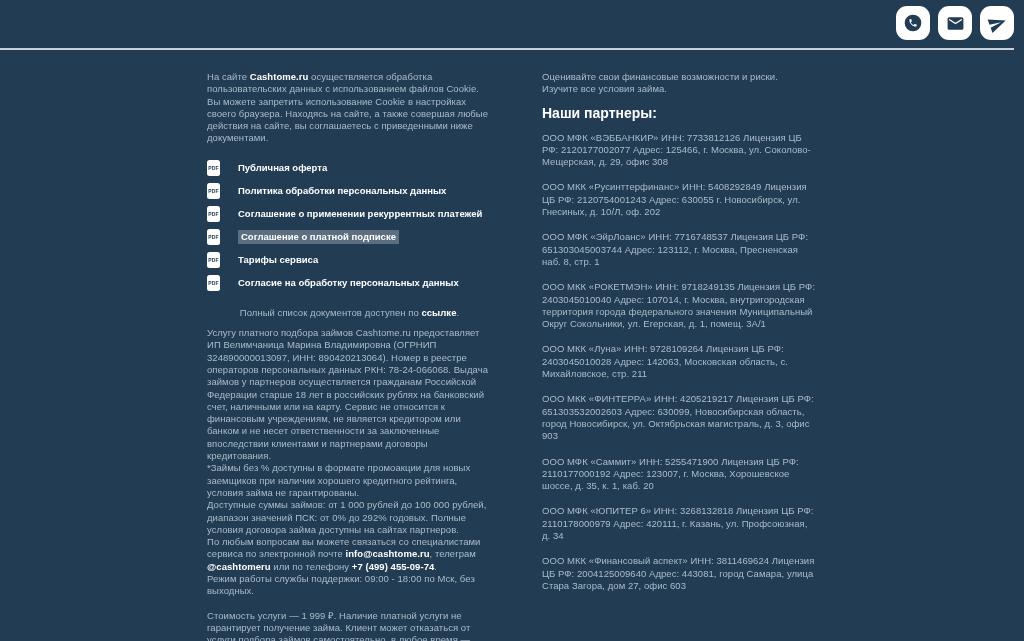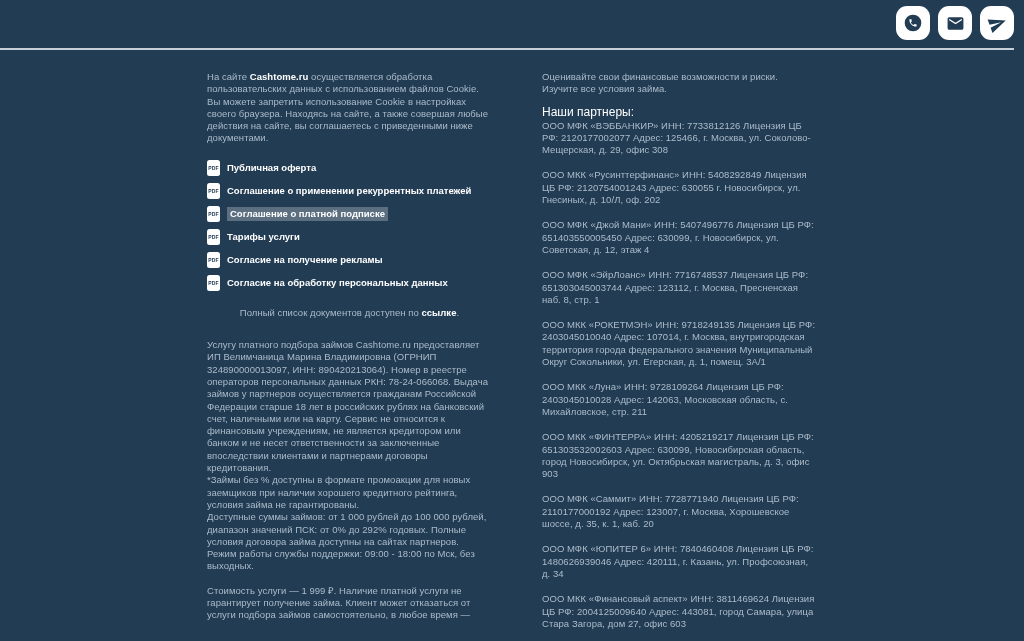--- a/index.html
+++ b/index.html
@@ -57,8 +57,8 @@
   .full-list { margin-top:0;text-align:center; }
   .risk-note { text-align:left; }
   .partners-title {
-    color:#FFFFFF; font-weight:normal; font-size:12px;
-    margin-top:9px; margin-bottom:1px;
+    color:#FFFFFF; font-weight:bold; font-size:14px;
+    margin-top:9px; margin-bottom:11px;
   }
   .partner { margin-bottom:13px; }
 </style>

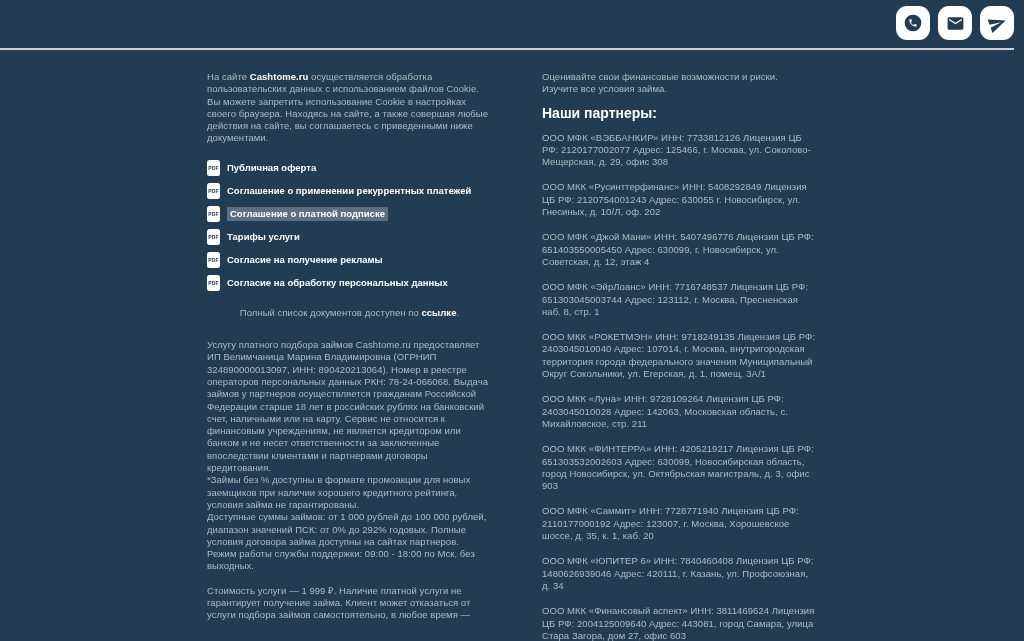--- a/index.html
+++ b/index.html
@@ -38,7 +38,7 @@
   .link { color:#FFFFFF; font-weight:bold; cursor:pointer; text-decoration:none; }
   .docs { margin-top:15px; margin-bottom:16px; }
   .doc-row {
-    display:flex; align-items:center; gap:7px;
+    display:flex; align-items:center; gap:18px;
     height:16px; margin-bottom:7px;
     cursor:pointer;
   }

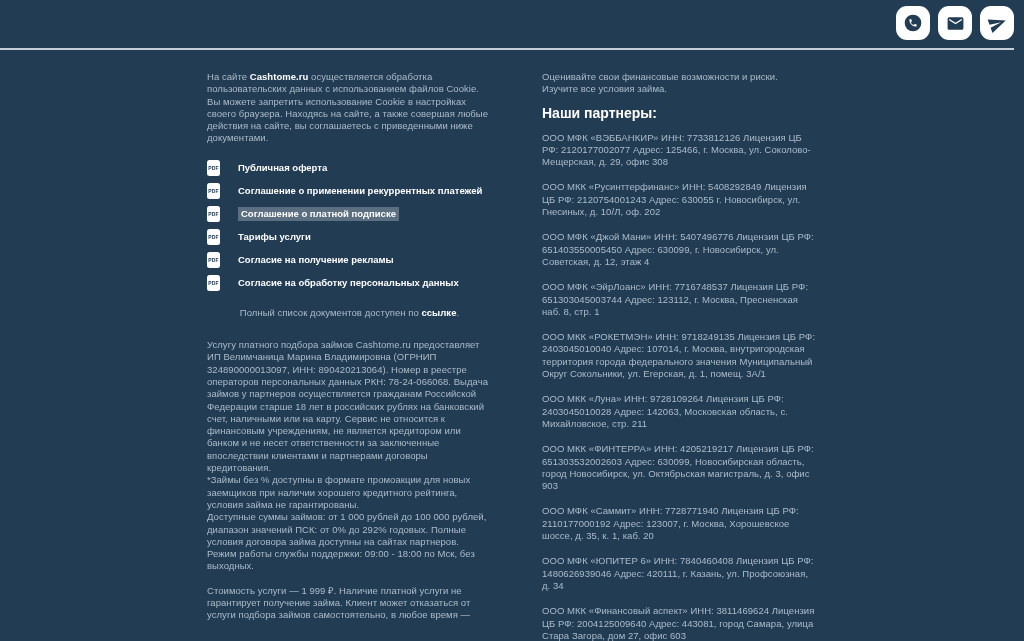--- a/index.html
+++ b/index.html
@@ -106,6 +106,10 @@
       </div>
       <div class="doc-row">
         <span class="pdf-icon">PDF</span>
+        <span class="doc-label">Политика обработки персональных данных</span>
+      </div>
+      <div class="doc-row">
+        <span class="pdf-icon">PDF</span>
         <span class="doc-label">Соглашение о применении рекуррентных платежей</span>
       </div>
       <div class="doc-row">

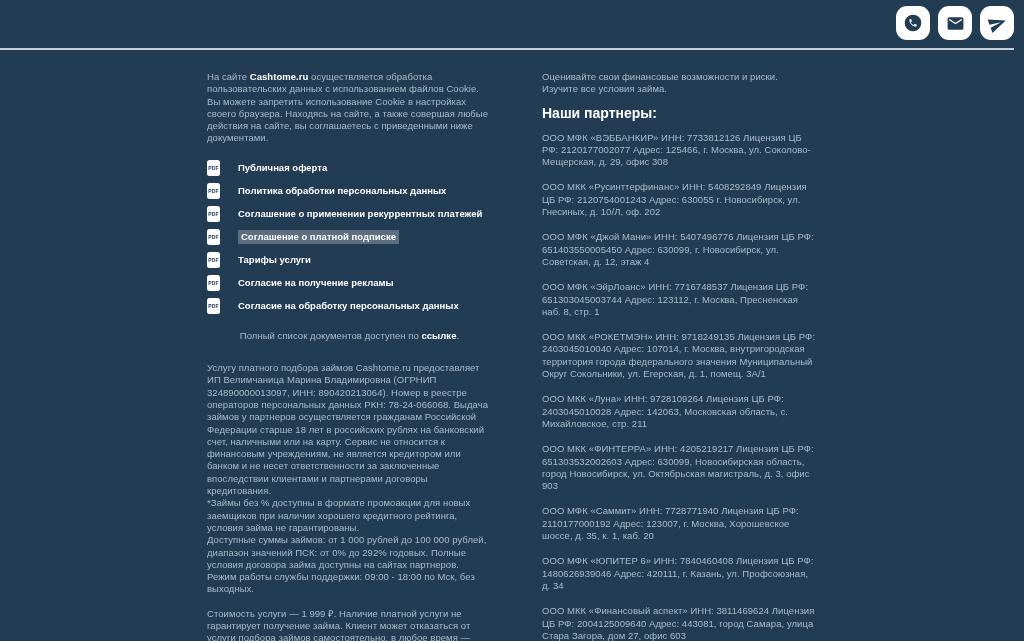--- a/index.html
+++ b/index.html
@@ -149,7 +149,6 @@
 
     <p class="para partner">ООО МФК «ВЭББАНКИР» ИНН: 7733812126 Лицензия ЦБ РФ: 2120177002077 Адрес: 125466, г. Москва, ул. Соколово-Мещерская, д. 29, офис 308</p>
     <p class="para partner">ООО МКК «Русинттерфинанс» ИНН: 5408292849 Лицензия ЦБ РФ: 2120754001243 Адрес: 630055 г. Новосибирск, ул. Гнесиных, д. 10/Л, оф. 202</p>
-    <p class="para partner">ООО МФК «Джой Мани» ИНН: 5407496776 Лицензия ЦБ РФ: 651403550005450 Адрес: 630099, г. Новосибирск, ул. Советская, д. 12, этаж 4</p>
     <p class="para partner">ООО МФК «ЭйрЛоанс» ИНН: 7716748537 Лицензия ЦБ РФ: 651303045003744 Адрес: 123112, г. Москва, Пресненская наб. 8, стр. 1</p>
     <p class="para partner">ООО МКК «РОКЕТМЭН» ИНН: 9718249135 Лицензия ЦБ РФ: 2403045010040 Адрес: 107014, г. Москва, внутригородская территория города федерального значения Муниципальный Округ Сокольники, ул. Егерская, д. 1, помещ. 3А/1</p>
     <p class="para partner">ООО МКК «Луна» ИНН: 9728109264 Лицензия ЦБ РФ: 2403045010028 Адрес: 142063, Московская область, с. Михайловское, стр. 211</p>

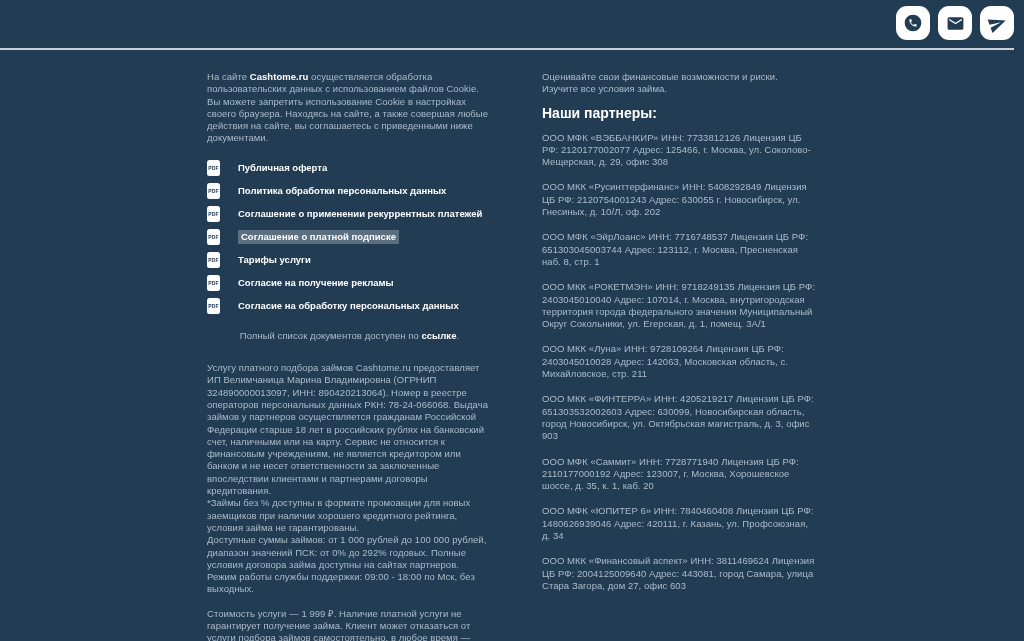--- a/index.html
+++ b/index.html
@@ -118,7 +118,7 @@
       </div>
       <div class="doc-row">
         <span class="pdf-icon">PDF</span>
-        <span class="doc-label">Тарифы услуги</span>
+        <span class="doc-label">Тарифы сервиса</span>
       </div>
       <div class="doc-row">
         <span class="pdf-icon">PDF</span>

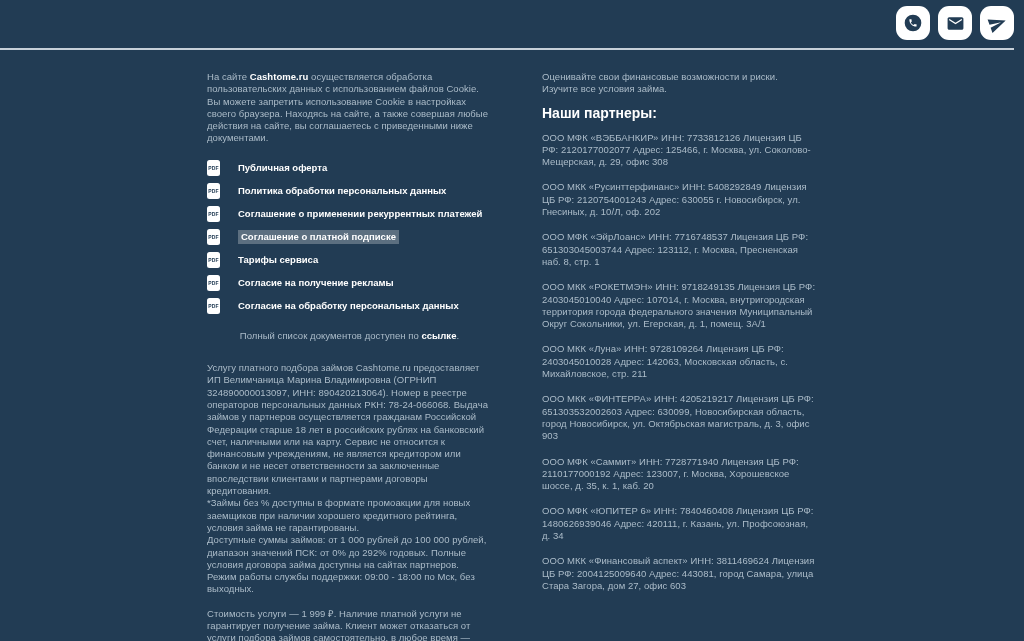--- a/index.html
+++ b/index.html
@@ -122,10 +122,6 @@
       </div>
       <div class="doc-row">
         <span class="pdf-icon">PDF</span>
-        <span class="doc-label">Согласие на получение рекламы</span>
-      </div>
-      <div class="doc-row">
-        <span class="pdf-icon">PDF</span>
         <span class="doc-label">Согласие на обработку персональных данных</span>
       </div>
     </div>

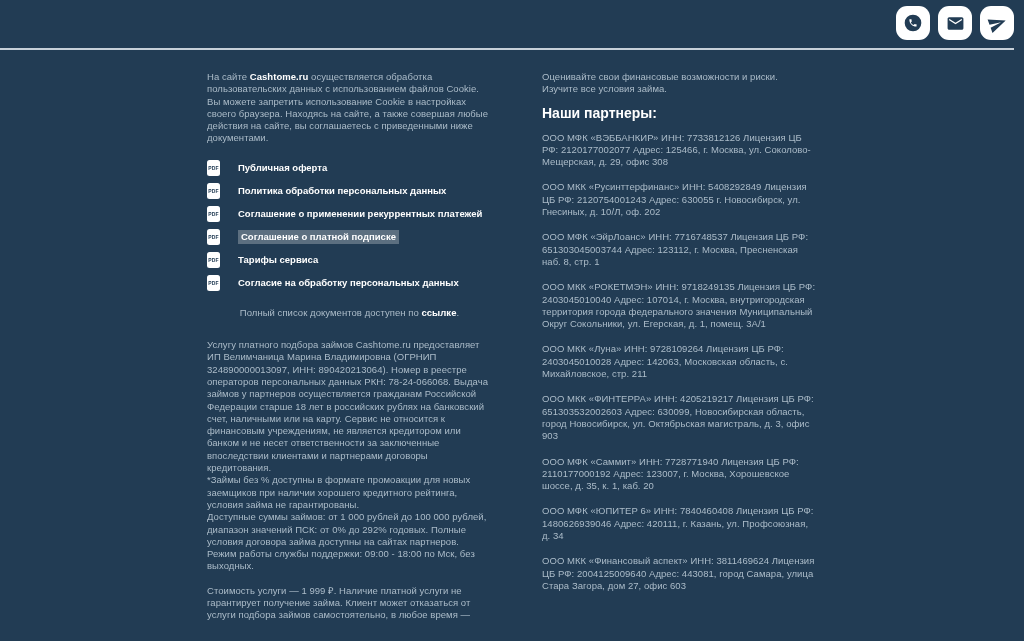--- a/index.html
+++ b/index.html
@@ -51,7 +51,7 @@
   }
   .doc-label { color:#FFFFFF; font-weight:bold; font-size:9.5px; line-height:12px; }
   .doc-label.hl { background:#5C6F80; padding:1px 3px; }
-  .legal-block { margin-top:20px; }
+  .legal-block { margin-top:8px; }
   .legal-block .para { display:block; }
   .cost { margin-top:12px; }
   .full-list { margin-top:0;text-align:center; }

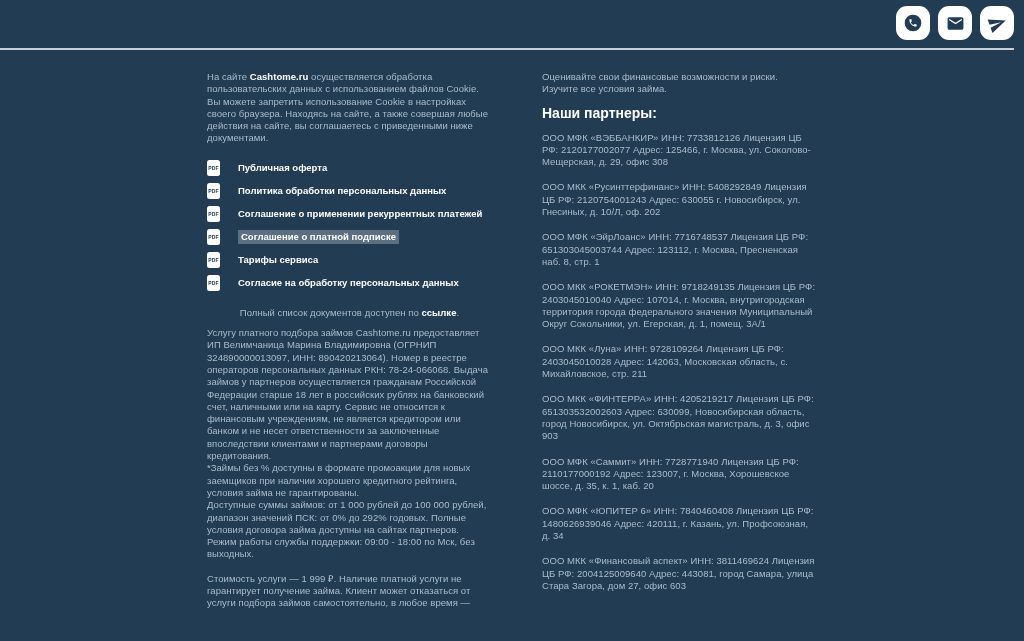--- a/index.html
+++ b/index.html
@@ -149,7 +149,7 @@
     <p class="para partner">ООО МКК «РОКЕТМЭН» ИНН: 9718249135 Лицензия ЦБ РФ: 2403045010040 Адрес: 107014, г. Москва, внутригородская территория города федерального значения Муниципальный Округ Сокольники, ул. Егерская, д. 1, помещ. 3А/1</p>
     <p class="para partner">ООО МКК «Луна» ИНН: 9728109264 Лицензия ЦБ РФ: 2403045010028 Адрес: 142063, Московская область, с. Михайловское, стр. 211</p>
     <p class="para partner">ООО МКК «ФИНТЕРРА» ИНН: 4205219217 Лицензия ЦБ РФ: 651303532002603 Адрес: 630099, Новосибирская область, город Новосибирск, ул. Октябрьская магистраль, д. 3, офис 903</p>
-    <p class="para partner">ООО МФК «Саммит» ИНН: 7728771940 Лицензия ЦБ РФ: 2110177000192 Адрес: 123007, г. Москва, Хорошевское шоссе, д. 35, к. 1, каб. 20</p>
+    <p class="para partner">ООО МФК «Саммит» ИНН: 5255471900 Лицензия ЦБ РФ: 2110177000192 Адрес: 123007, г. Москва, Хорошевское шоссе, д. 35, к. 1, каб. 20</p>
     <p class="para partner">ООО МФК «ЮПИТЕР 6» ИНН: 7840460408 Лицензия ЦБ РФ: 1480626939046 Адрес: 420111, г. Казань, ул. Профсоюзная, д. 34</p>
     <p class="para partner">ООО МКК «Финансовый аспект» ИНН: 3811469624 Лицензия ЦБ РФ: 2004125009640 Адрес: 443081, город Самара, улица Стара Загора, дом 27, офис 603</p>
   </div>

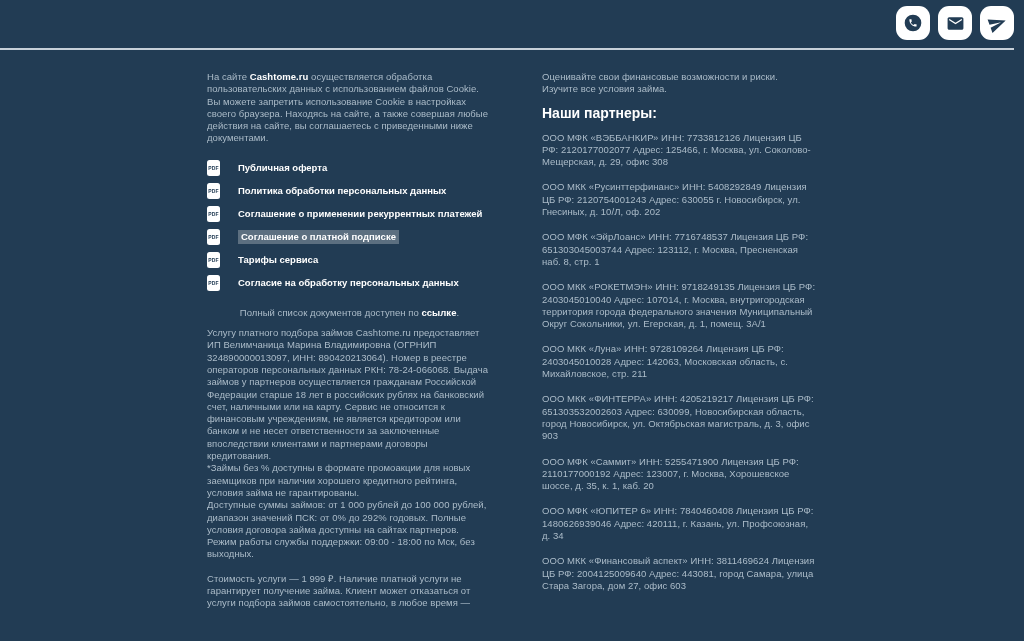--- a/index.html
+++ b/index.html
@@ -150,7 +150,7 @@
     <p class="para partner">ООО МКК «Луна» ИНН: 9728109264 Лицензия ЦБ РФ: 2403045010028 Адрес: 142063, Московская область, с. Михайловское, стр. 211</p>
     <p class="para partner">ООО МКК «ФИНТЕРРА» ИНН: 4205219217 Лицензия ЦБ РФ: 651303532002603 Адрес: 630099, Новосибирская область, город Новосибирск, ул. Октябрьская магистраль, д. 3, офис 903</p>
     <p class="para partner">ООО МФК «Саммит» ИНН: 5255471900 Лицензия ЦБ РФ: 2110177000192 Адрес: 123007, г. Москва, Хорошевское шоссе, д. 35, к. 1, каб. 20</p>
-    <p class="para partner">ООО МФК «ЮПИТЕР 6» ИНН: 7840460408 Лицензия ЦБ РФ: 1480626939046 Адрес: 420111, г. Казань, ул. Профсоюзная, д. 34</p>
+    <p class="para partner">ООО МФК «ЮПИТЕР 6» ИНН: 3268132818 Лицензия ЦБ РФ: 2110178000979 Адрес: 420111, г. Казань, ул. Профсоюзная, д. 34</p>
     <p class="para partner">ООО МКК «Финансовый аспект» ИНН: 3811469624 Лицензия ЦБ РФ: 2004125009640 Адрес: 443081, город Самара, улица Стара Загора, дом 27, офис 603</p>
   </div>
 

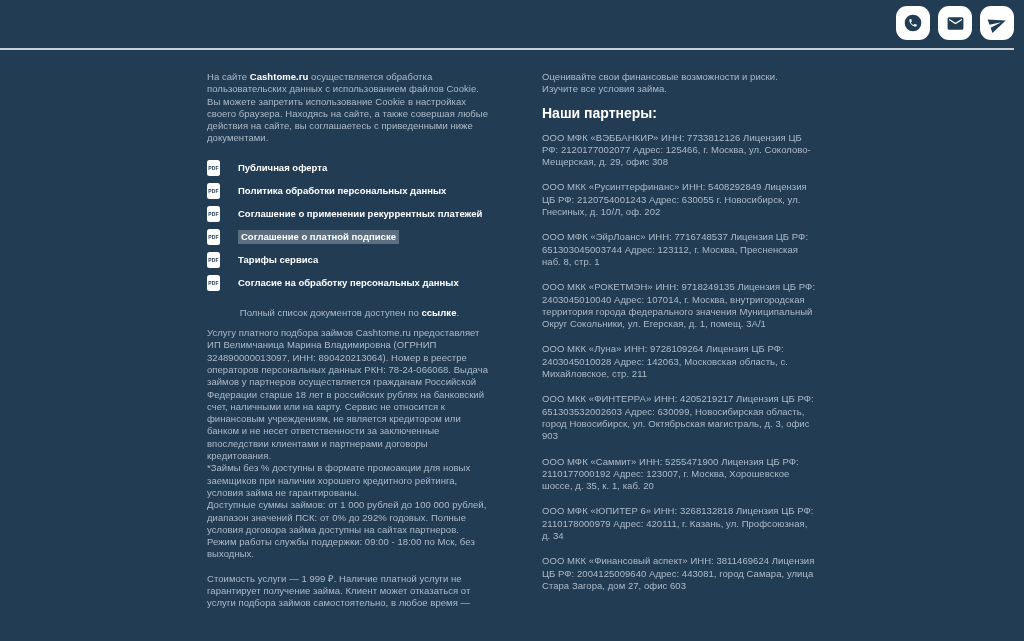--- a/index.html
+++ b/index.html
@@ -132,6 +132,7 @@
       <span class="para">Услугу платного подбора займов Cashtome.ru предоставляет ИП Велимчаница Марина Владимировна (ОГРНИП 324890000013097, ИНН: 890420213064). Номер в реестре операторов персональных данных РКН: 78-24-066068. Выдача займов у партнеров осуществляется гражданам Российской Федерации старше 18 лет в российских рублях на банковский счет, наличными или на карту. Сервис не относится к финансовым учреждениям, не является кредитором или банком и не несет ответственности за заключенные впоследствии клиентами и партнерами договоры кредитования.</span>
       <span class="para">*Займы без % доступны в формате промоакции для новых заемщиков при наличии хорошего кредитного рейтинга, условия займа не гарантированы.</span>
       <span class="para">Доступные суммы займов: от 1 000 рублей до 100 000 рублей, диапазон значений ПСК: от 0% до 292% годовых. Полные условия договора займа доступны на сайтах партнеров.</span>
+      <span class="para"><span>По любым вопросам вы можете связаться со специалистами сервиса по электронной почте </span><a class="link">info@cashtome.ru</a><span>, телеграм </span><a class="link">@cashtomeru</a><span> или по телефону </span><a class="link">+7 (499) 455-09-74</a><span>.</span></span>
       <span class="para">Режим работы службы поддержки: 09:00 - 18:00 по Мск, без выходных.</span>
     </div>
 

